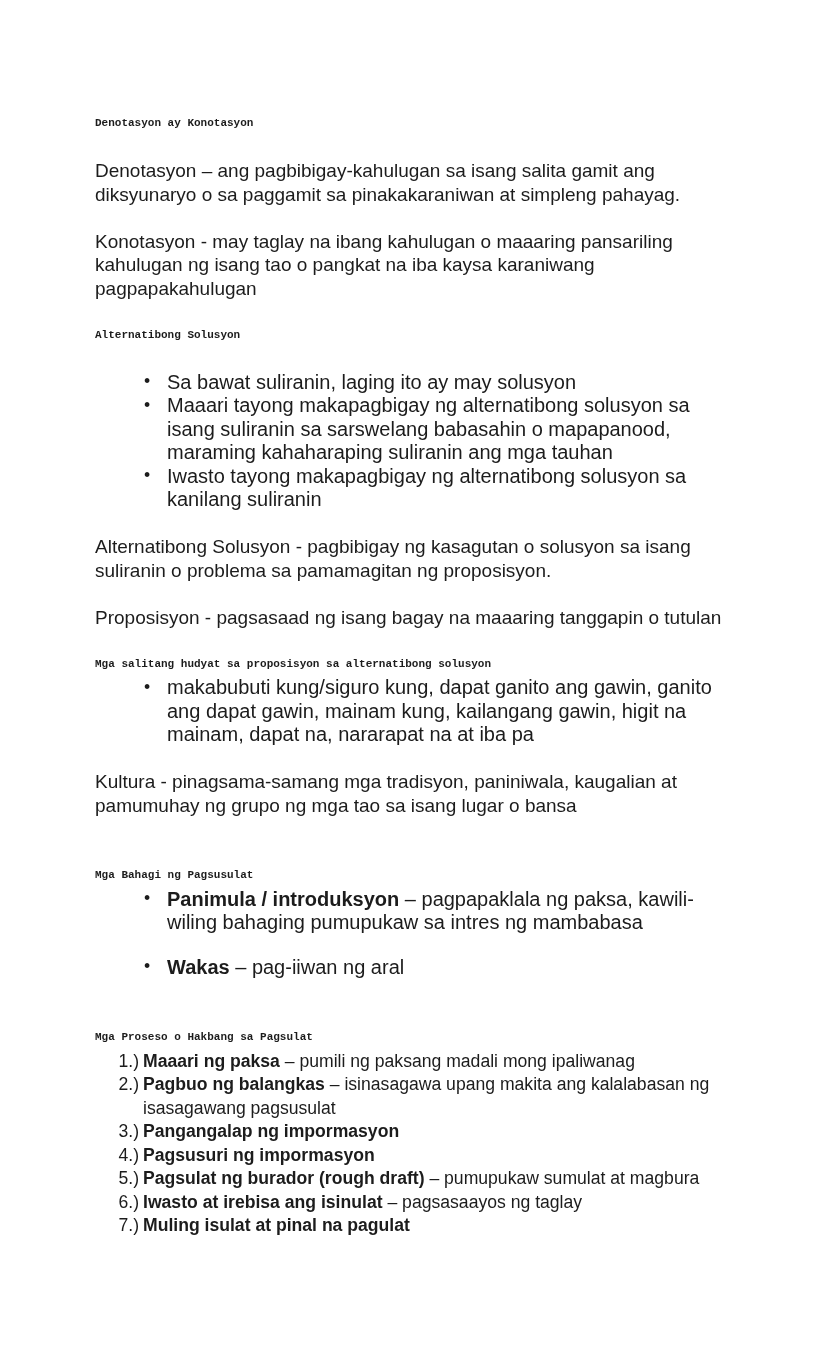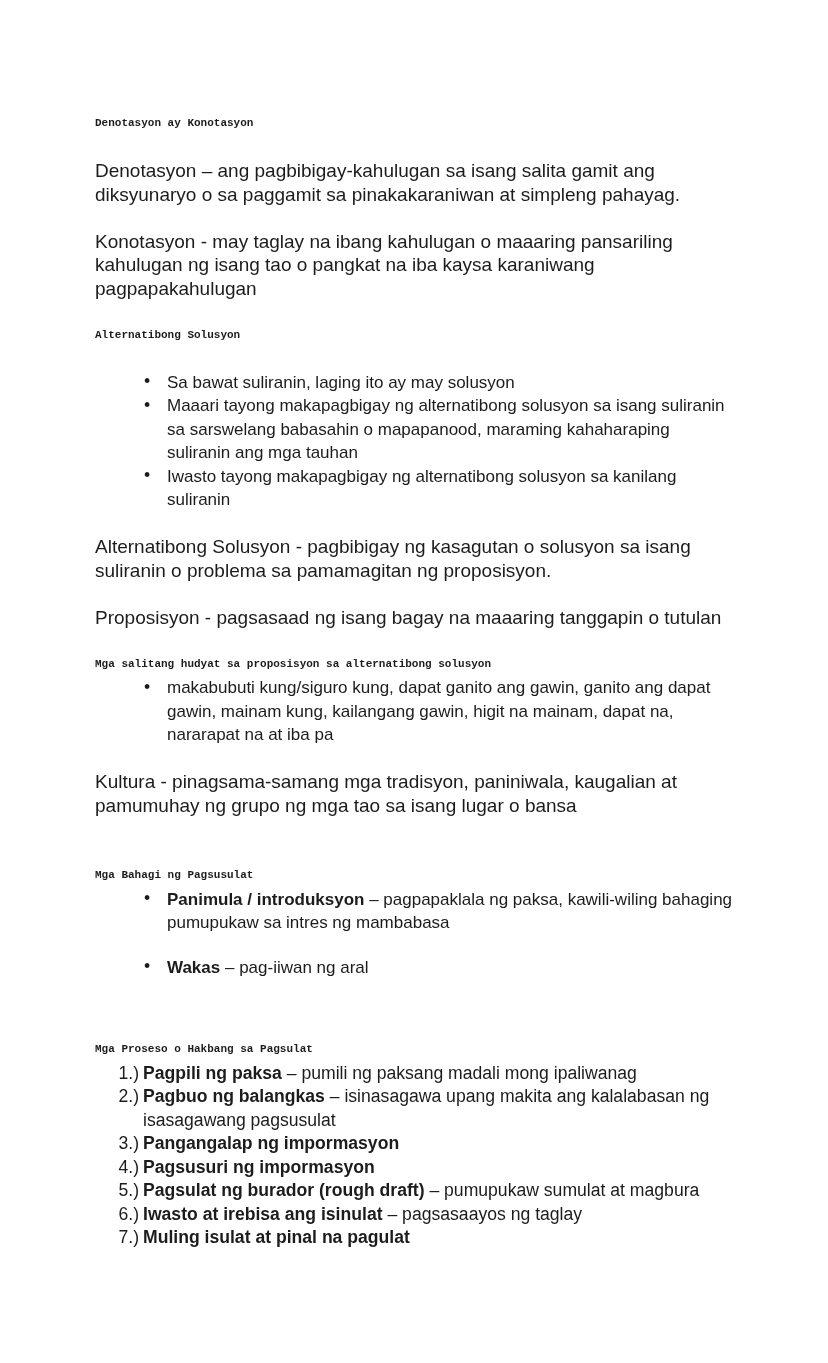--- a/index.html
+++ b/index.html
@@ -60,7 +60,7 @@
     position: relative;
     padding-left: 72px;
     margin: 0;
-    font-size: 17px;
+    font-size: 20px;
     line-height: 23.5px;
   }
   ul.bullets > li::before {

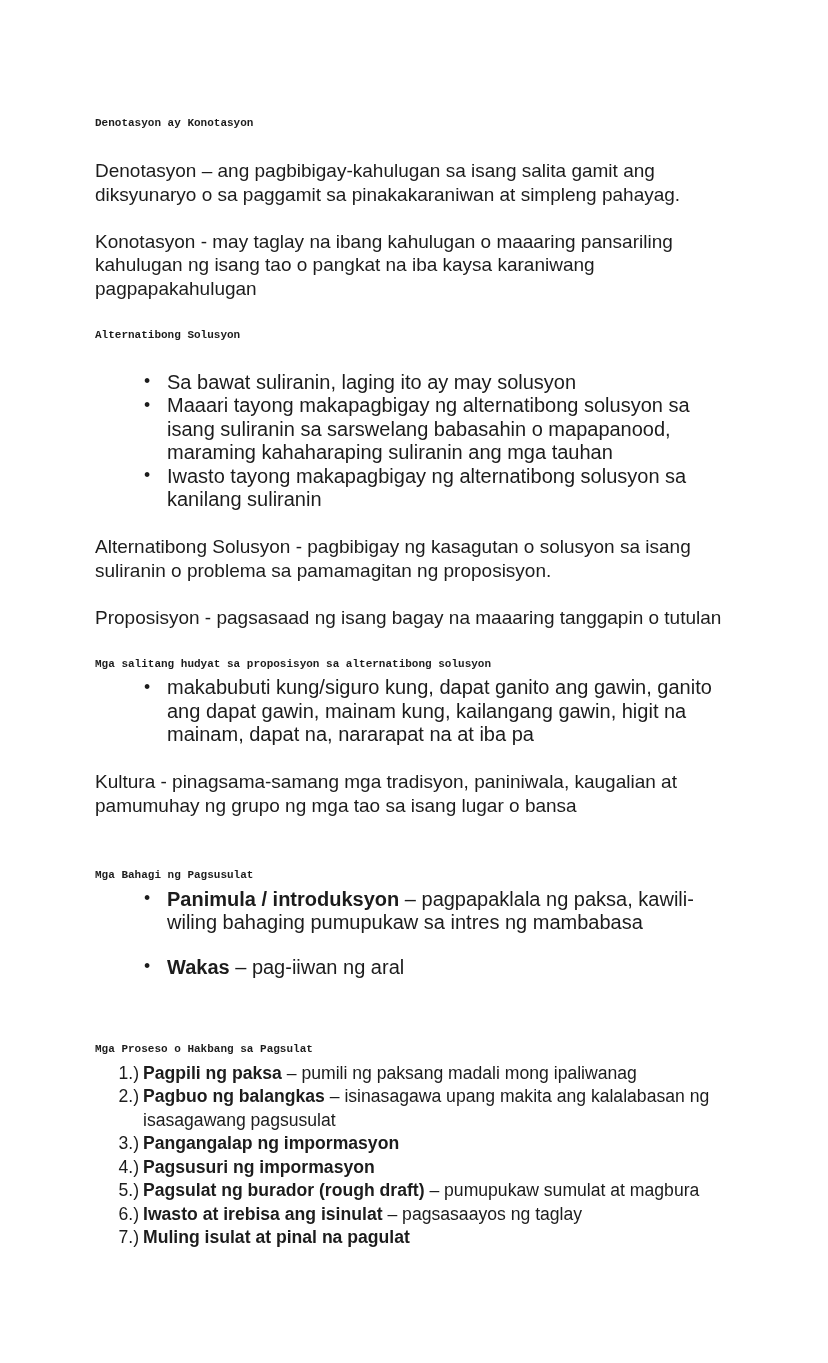--- a/index.html
+++ b/index.html
@@ -75,7 +75,7 @@
     margin-bottom: 21px;
   }
   ul.bullets.spaced > li:last-child {
-    margin-bottom: 12px;
+    margin-bottom: 0;
   }
 
   

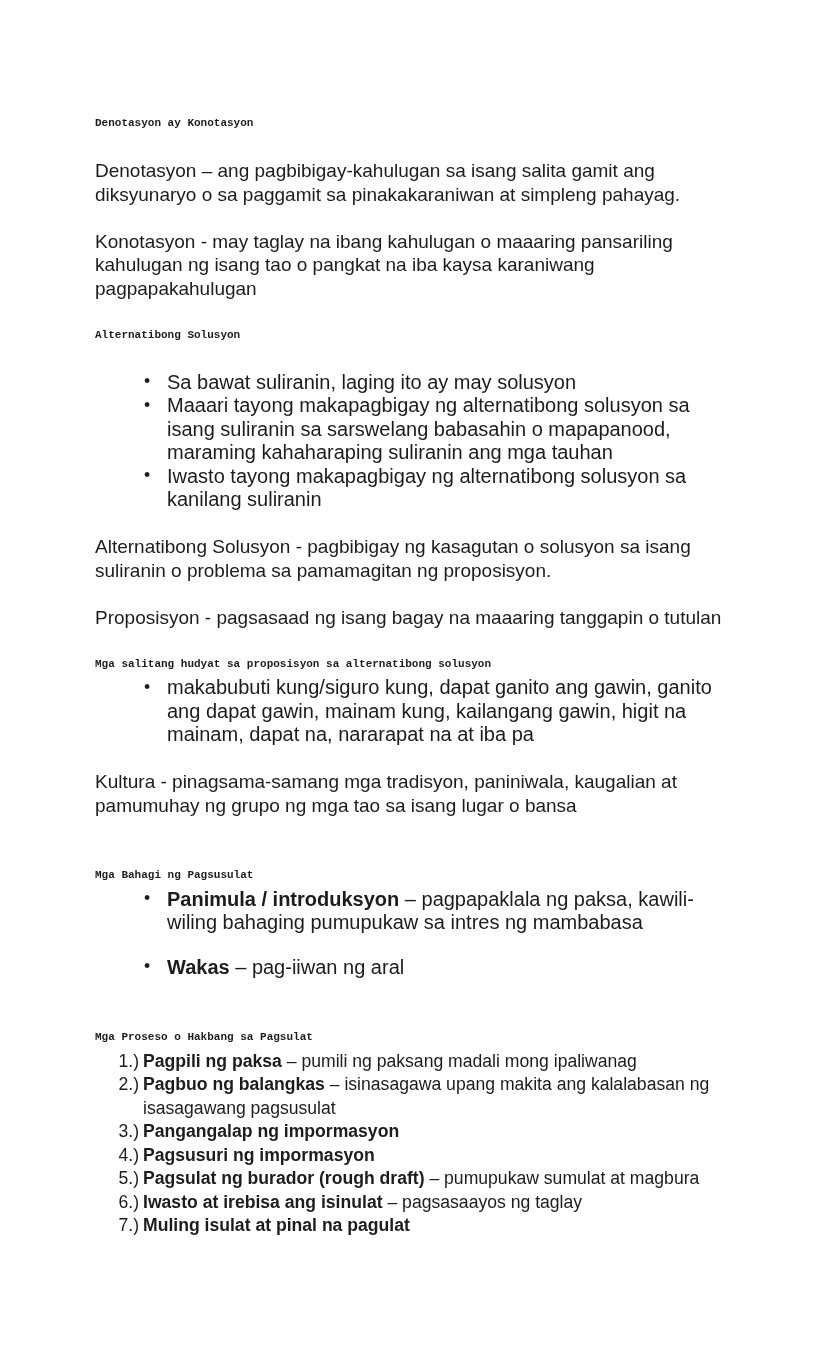--- a/index.html
+++ b/index.html
@@ -175,7 +175,7 @@
 
     <ol class="numbers">
       <li>
-        <span class="num">1.)</span><span class="b">Pagpili ng paksa</span><span class="n"> – pumili ng paksang madali mong ipaliwanag</span>
+        <span class="num">1.)</span><span class="b">Maaari ng paksa</span><span class="n"> – pumili ng paksang madali mong ipaliwanag</span>
       </li>
       <li>
         <span class="num">2.)</span><span class="b">Pagbuo ng balangkas</span><span class="n"> – isinasagawa upang makita ang kalalabasan ng isasagawang pagsusulat</span>

